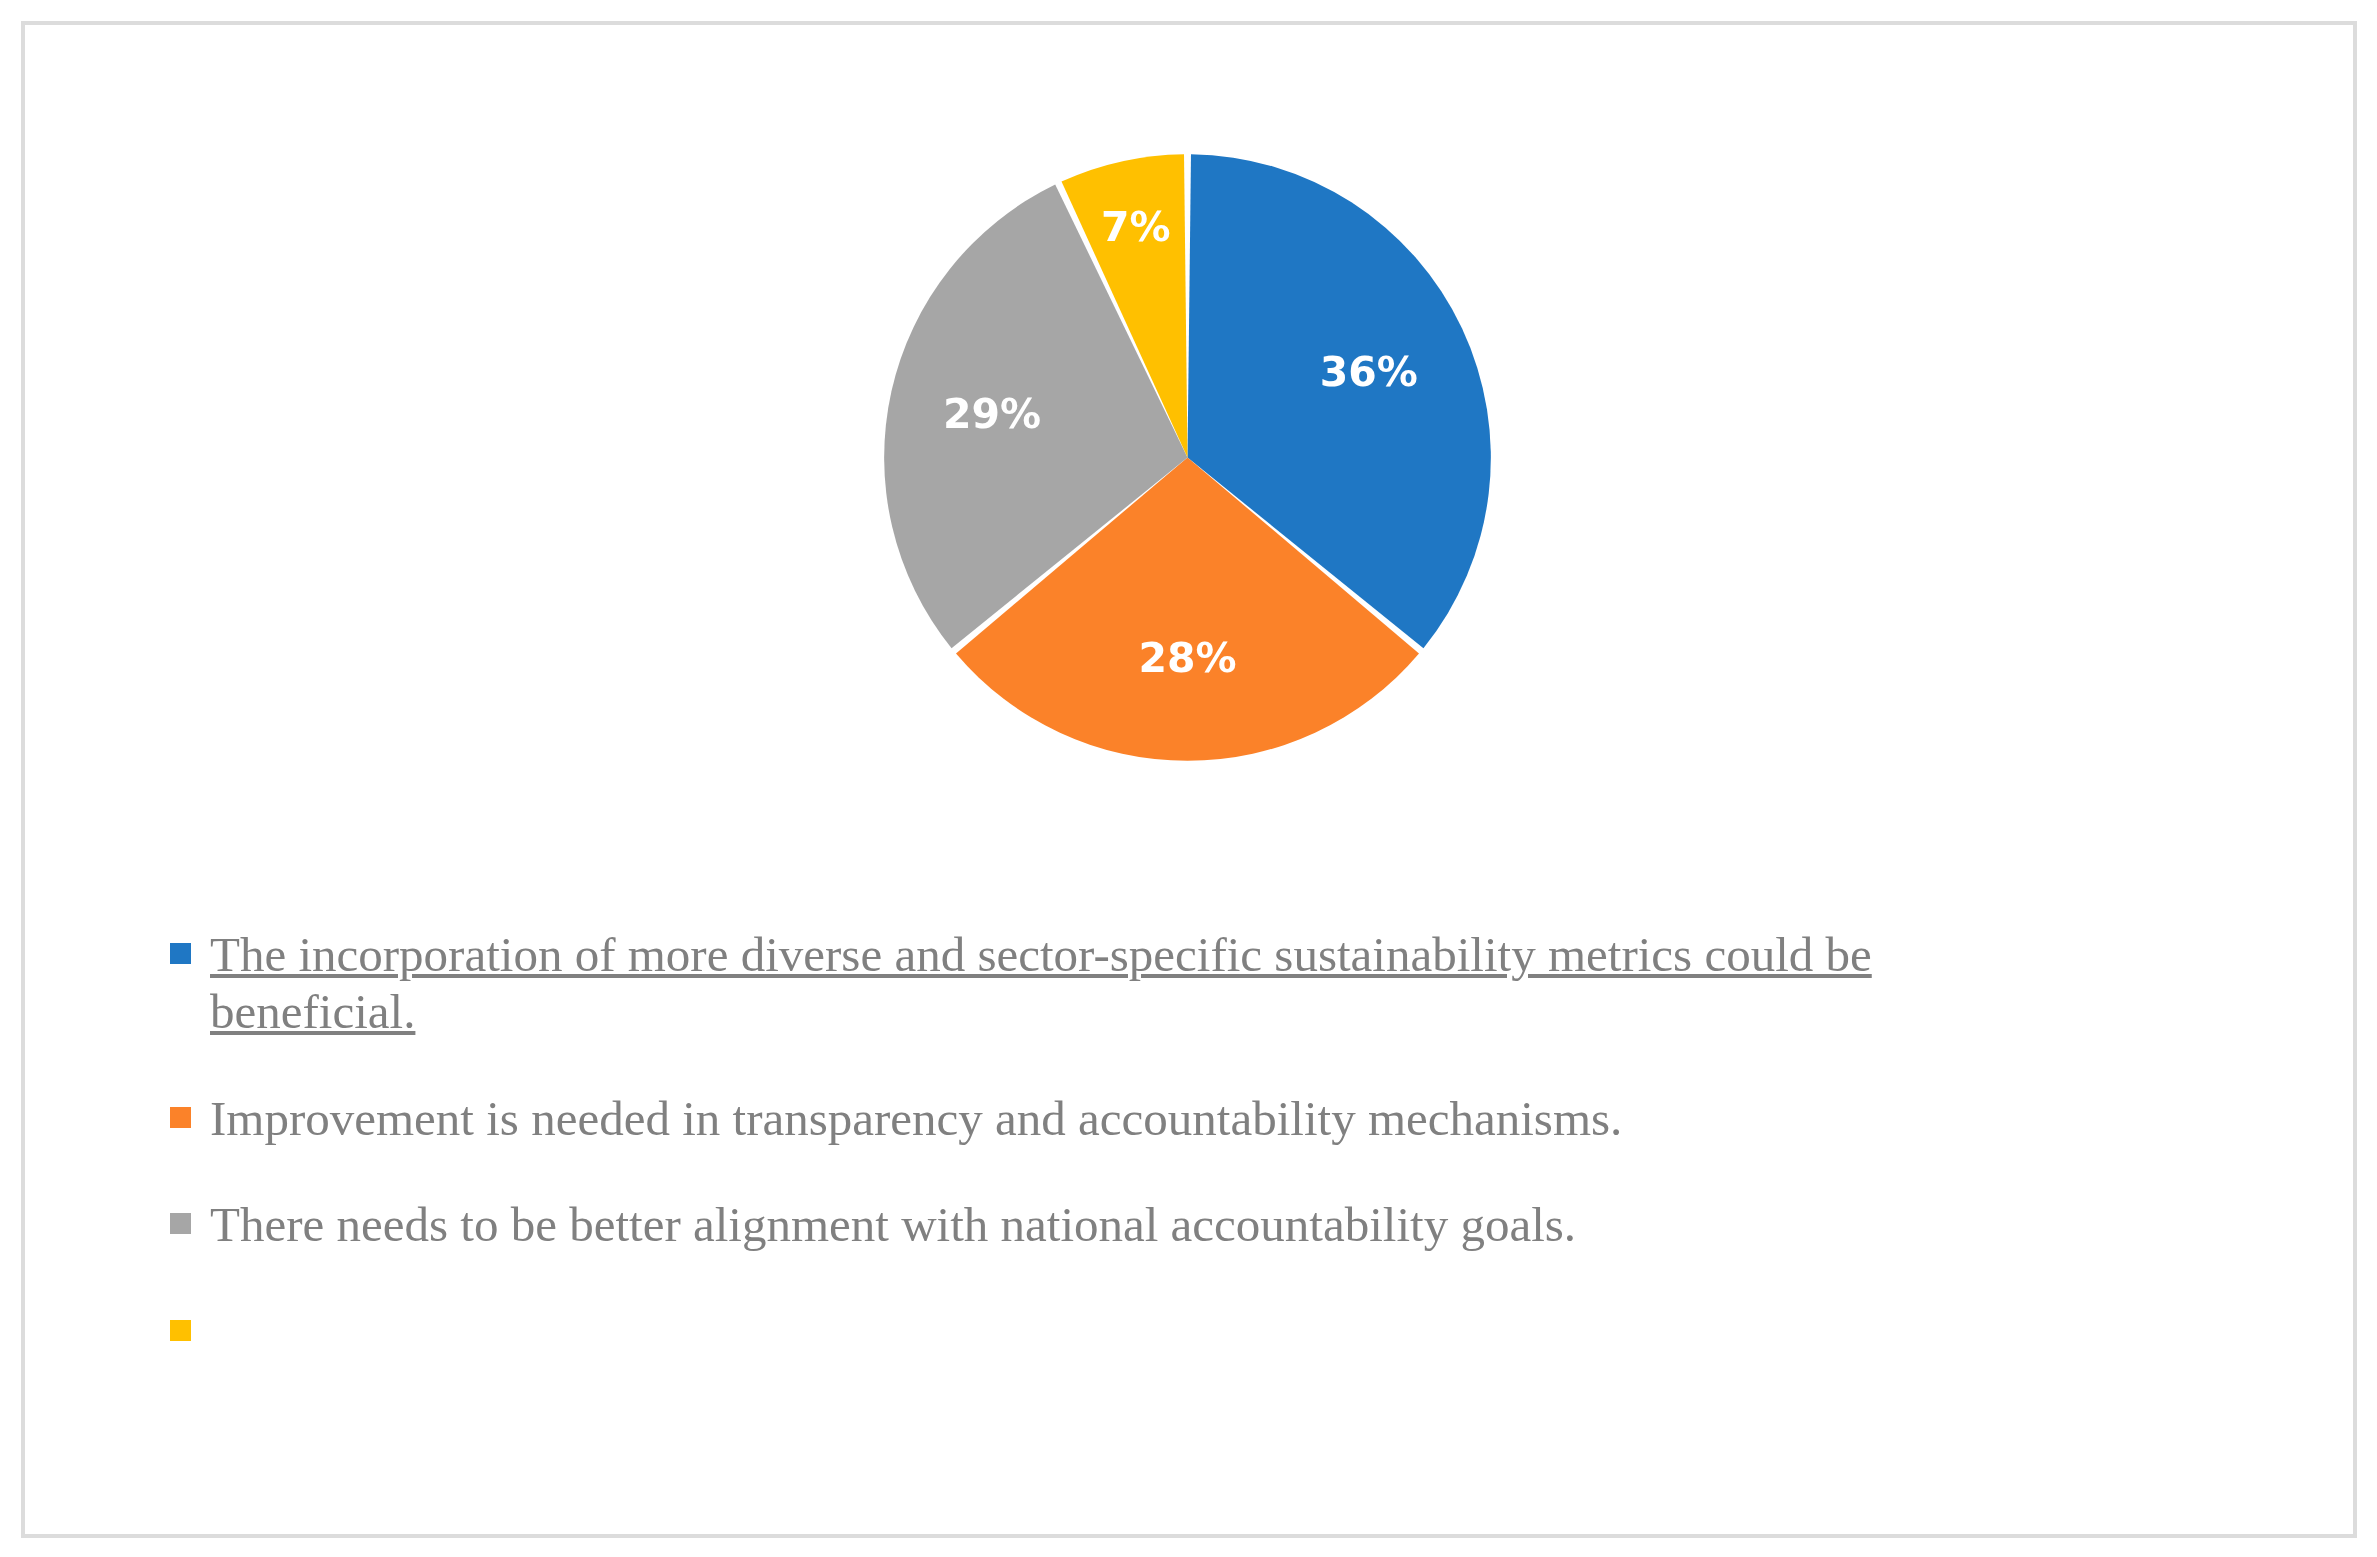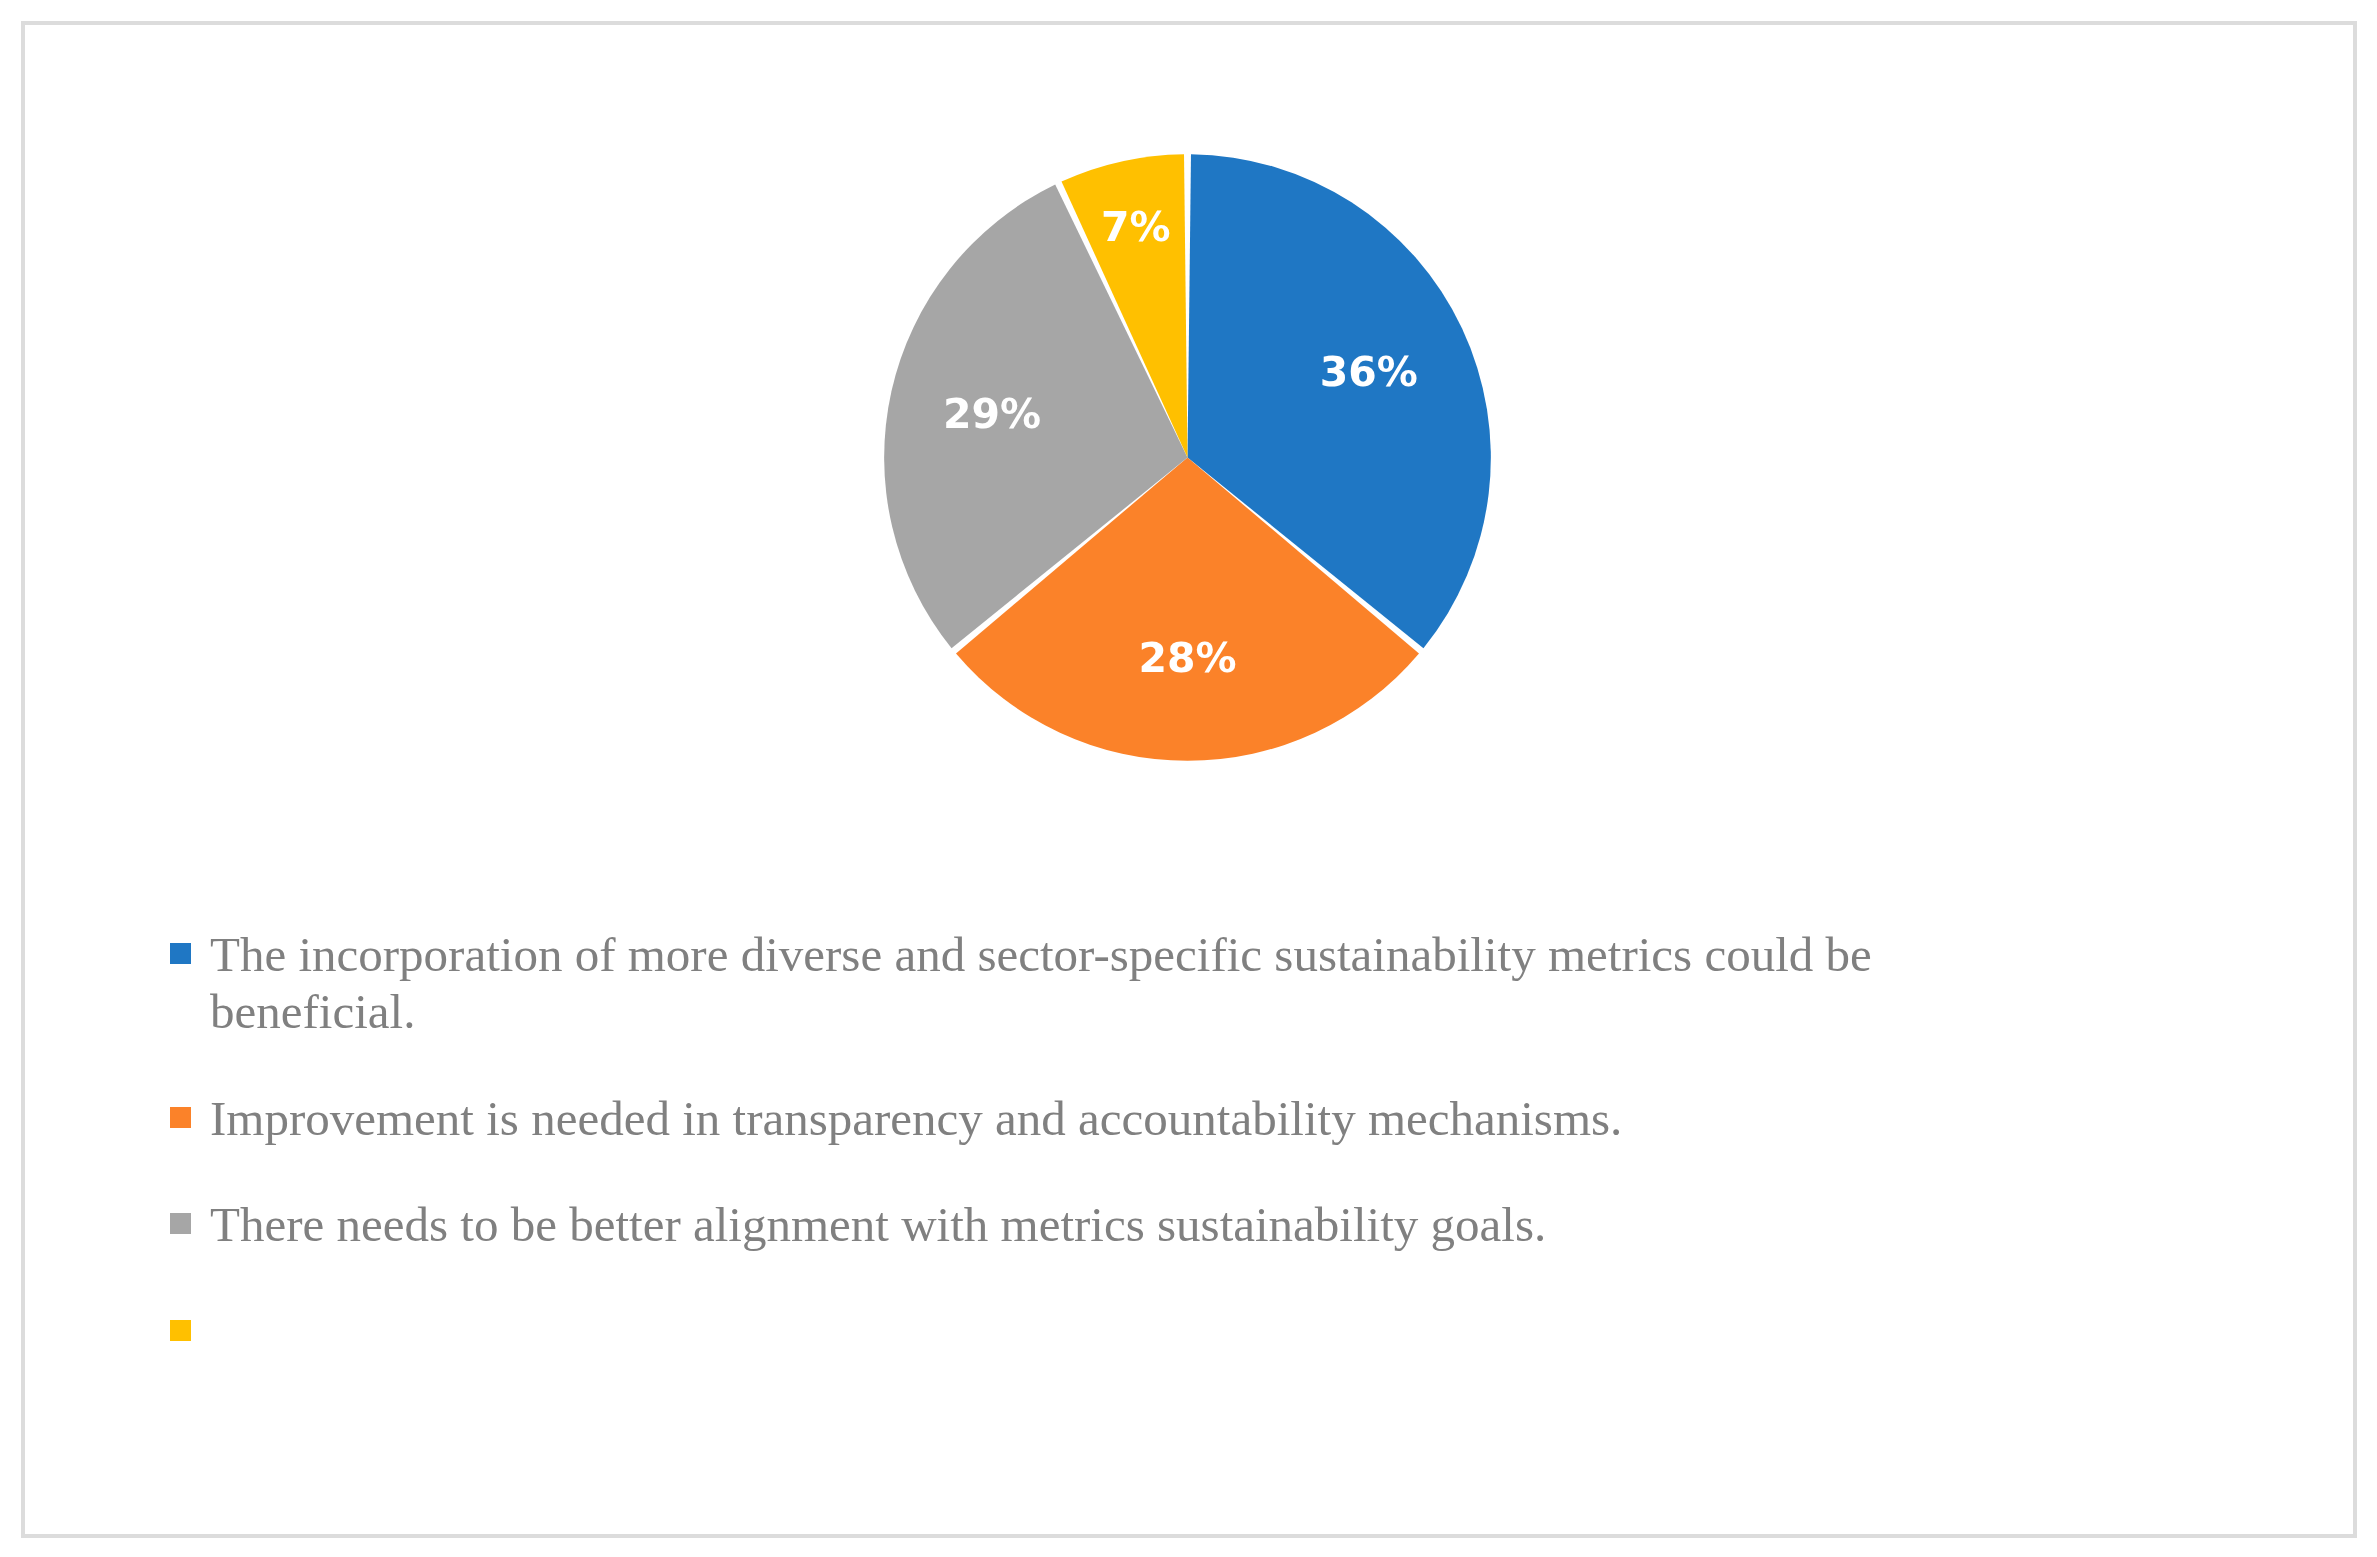--- a/index.html
+++ b/index.html
@@ -88,7 +88,7 @@
     max-width: 1852px;
   }
 
-  #legend-item-0 .legend-text { max-width: 1805px; }
+  #legend-item-0 .legend-text { max-width: 1805px; text-decoration: underline; }
 </style>
 </head>
 <body>

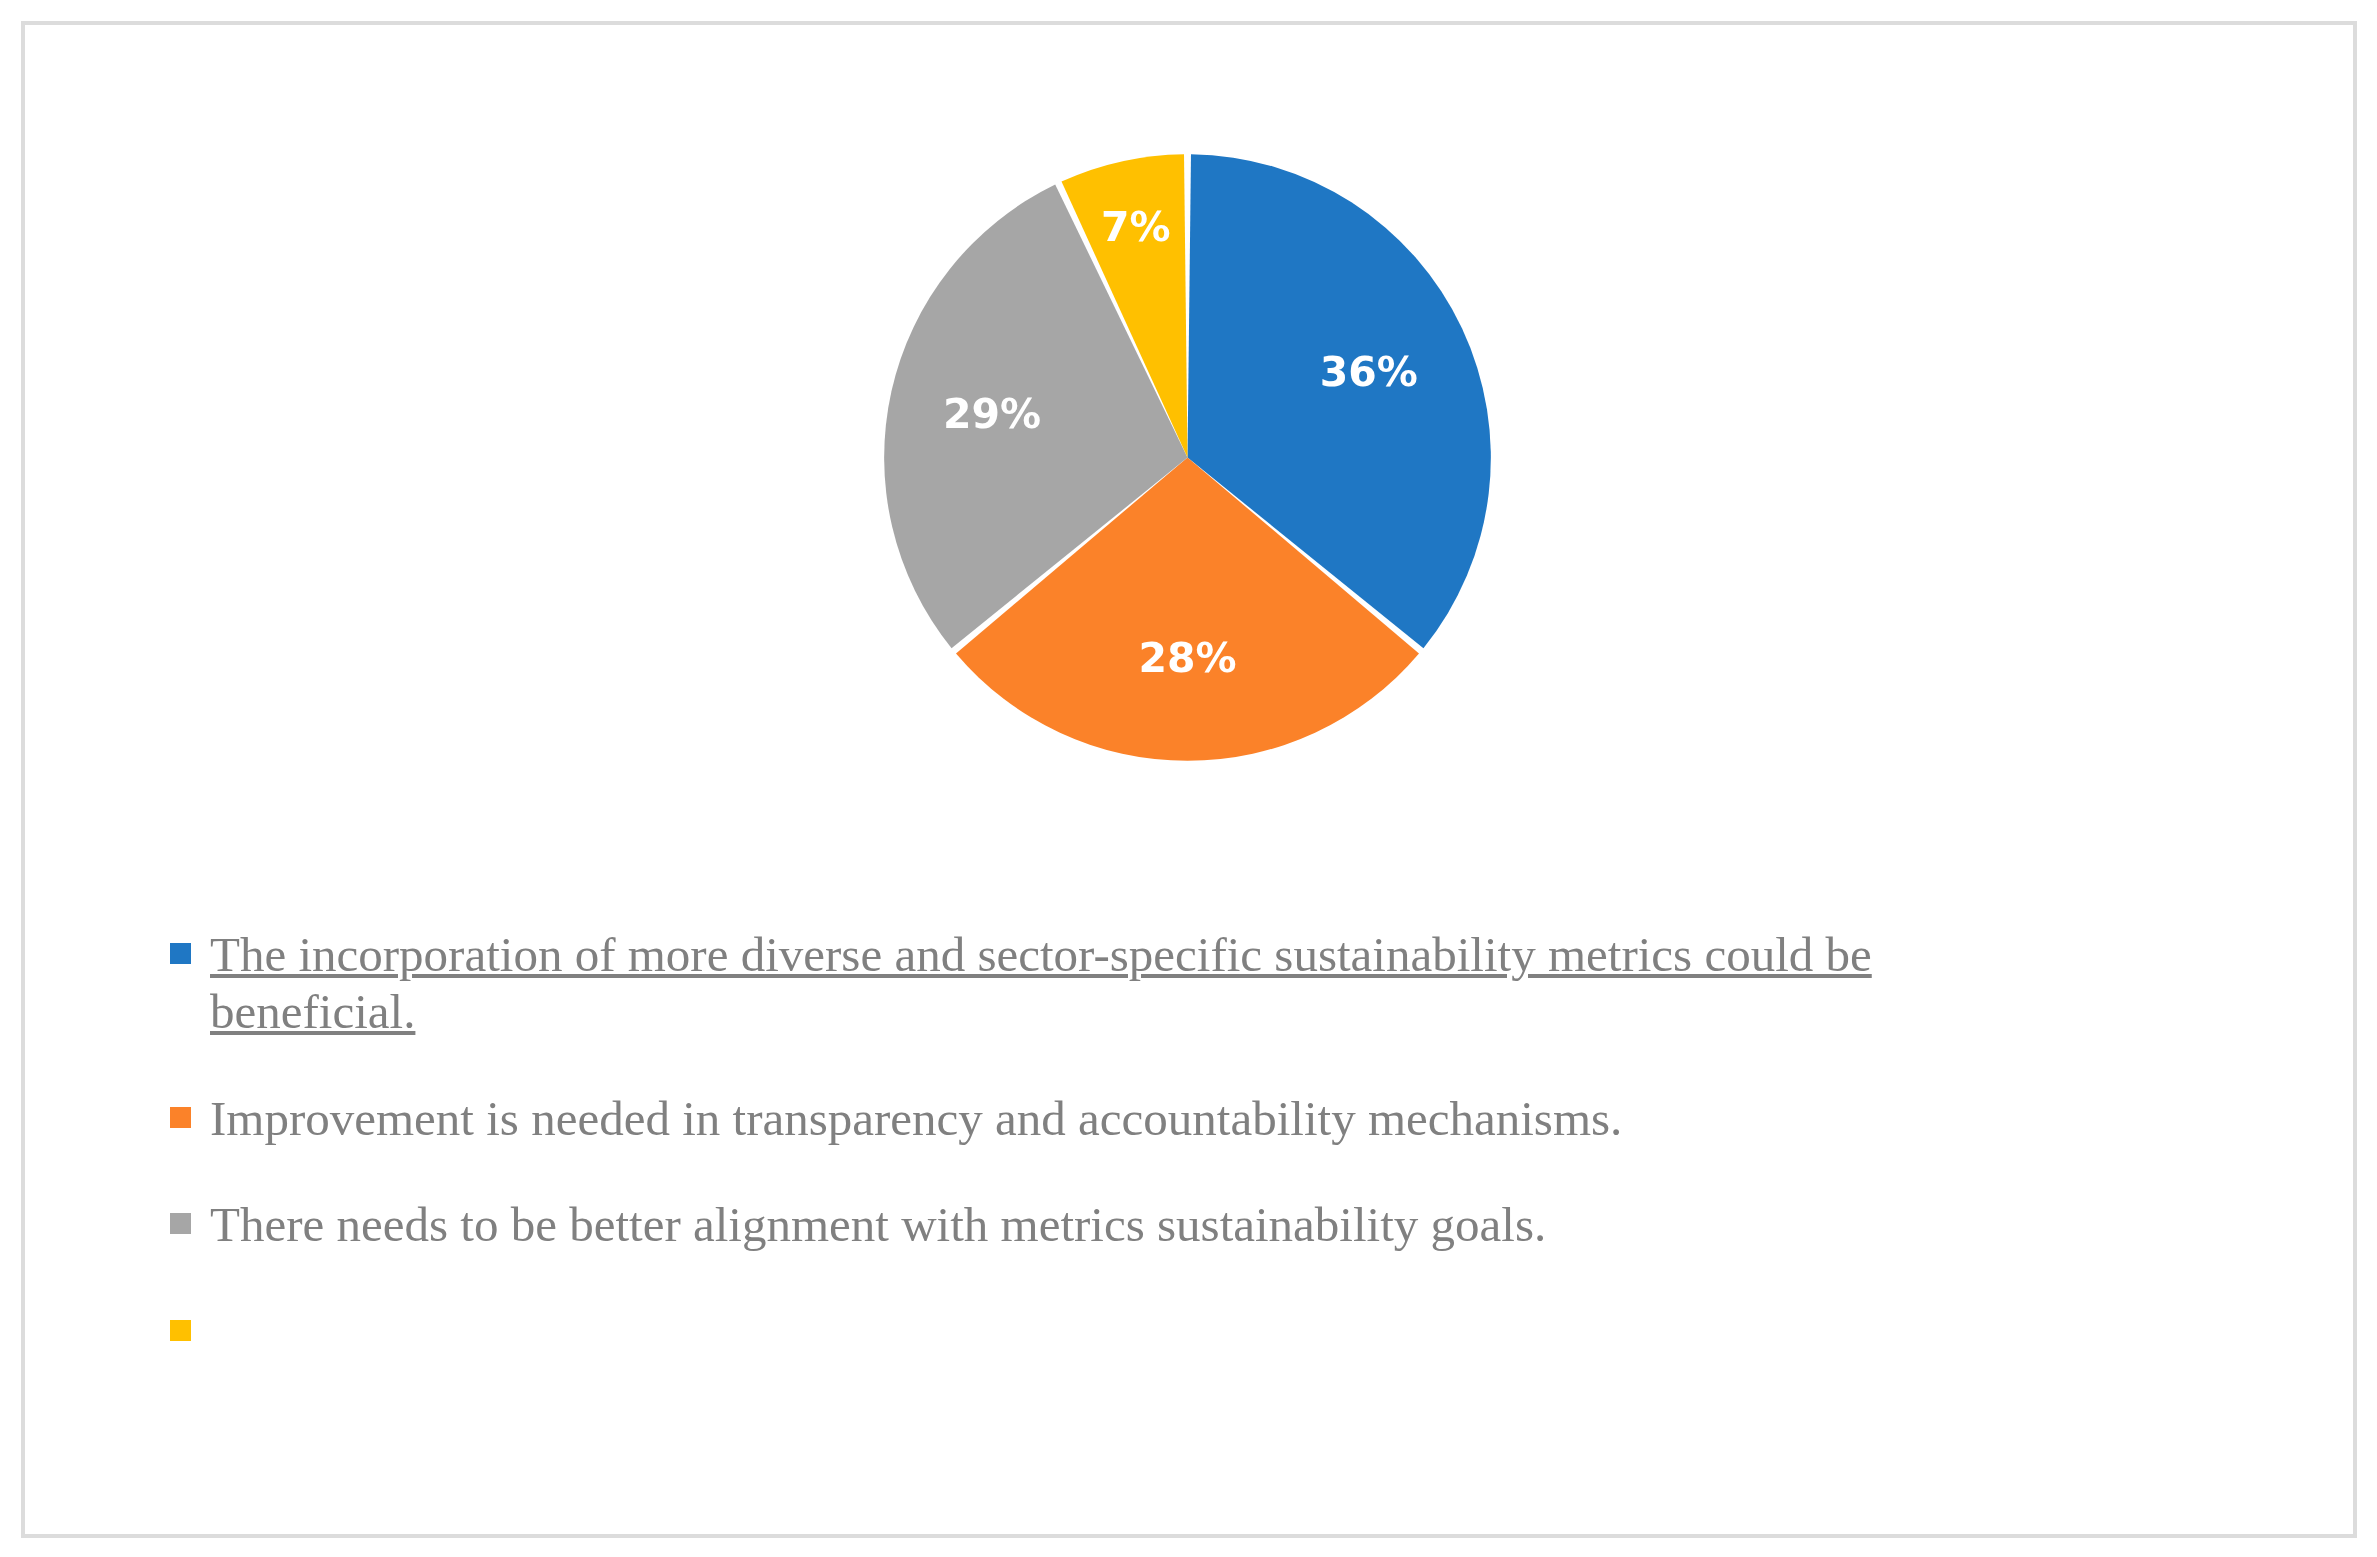--- a/index.html
+++ b/index.html
@@ -128,7 +128,7 @@
 
     <div class="legend-item" id="legend-item-2">
       <span class="legend-swatch" style="background: rgb(166, 166, 166);"></span>
-      <span class="legend-text" style="color: rgb(128, 128, 128);">There needs to be better alignment with metrics sustainability goals.</span>
+      <span class="legend-text" style="color: rgb(128, 128, 128);">There needs to be better alignment with national accountability goals.</span>
     </div>
 
     <div class="legend-item" id="legend-item-3">

